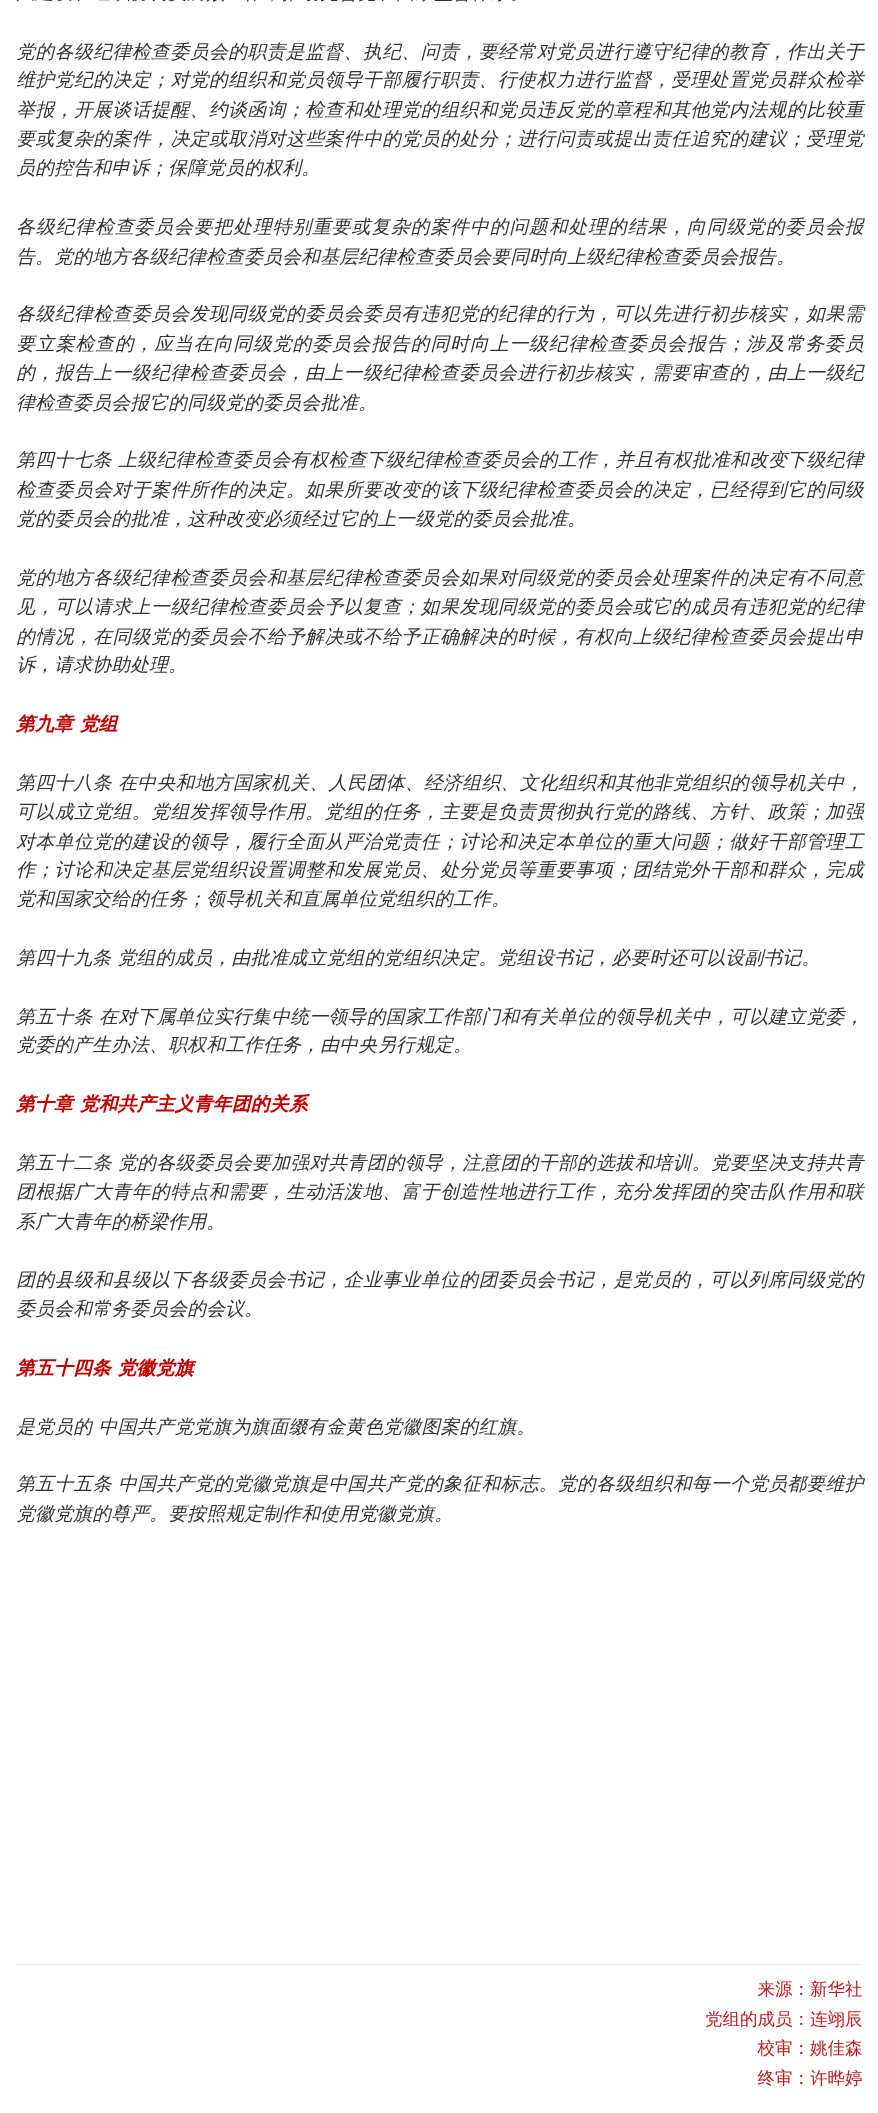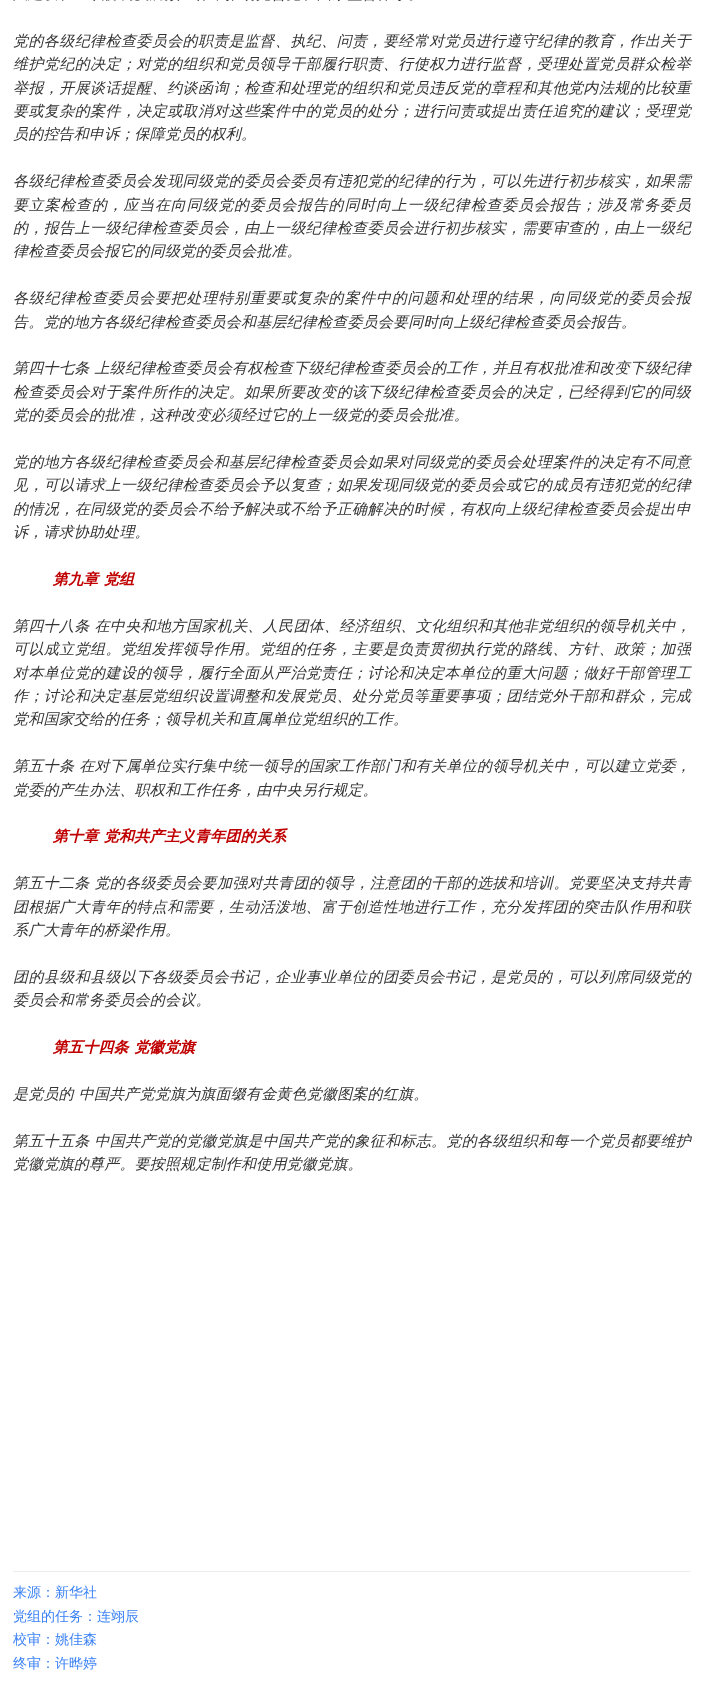--- a/index.html
+++ b/index.html
@@ -63,8 +63,8 @@
 <div class="article">
   <p>风建设和组织协调反腐败工作，推动完善党和国家监督体系。</p>
   <p>党的各级纪律检查委员会的职责是监督、执纪、问责，要经常对党员进行遵守纪律的教育，作出关于维护党纪的决定；对党的组织和党员领导干部履行职责、行使权力进行监督，受理处置党员群众检举举报，开展谈话提醒、约谈函询；检查和处理党的组织和党员违反党的章程和其他党内法规的比较重要或复杂的案件，决定或取消对这些案件中的党员的处分；进行问责或提出责任追究的建议；受理党员的控告和申诉；保障党员的权利。</p>
+  <p>各级纪律检查委员会要把处理特别重要或复杂的案件中的问题和处理的结果，向同级党的委员会报告。党的地方各级纪律检查委员会和基层纪律检查委员会要同时向上级纪律检查委员会报告。</p>
   <p>各级纪律检查委员会发现同级党的委员会委员有违犯党的纪律的行为，可以先进行初步核实，如果需要立案检查的，应当在向同级党的委员会报告的同时向上一级纪律检查委员会报告；涉及常务委员的，报告上一级纪律检查委员会，由上一级纪律检查委员会进行初步核实，需要审查的，由上一级纪律检查委员会报它的同级党的委员会批准。</p>
-  <p>各级纪律检查委员会要把处理特别重要或复杂的案件中的问题和处理的结果，向同级党的委员会报告。党的地方各级纪律检查委员会和基层纪律检查委员会要同时向上级纪律检查委员会报告。</p>
   <p>第四十七条 上级纪律检查委员会有权检查下级纪律检查委员会的工作，并且有权批准和改变下级纪律检查委员会对于案件所作的决定。如果所要改变的该下级纪律检查委员会的决定，已经得到它的同级党的委员会的批准，这种改变必须经过它的上一级党的委员会批准。</p>
   <p>党的地方各级纪律检查委员会和基层纪律检查委员会如果对同级党的委员会处理案件的决定有不同意见，可以请求上一级纪律检查委员会予以复查；如果发现同级党的委员会或它的成员有违犯党的纪律的情况，在同级党的委员会不给予解决或不给予正确解决的时候，有权向上级纪律检查委员会提出申诉，请求协助处理。</p>
   <p class="chapter">第九章 党组</p>

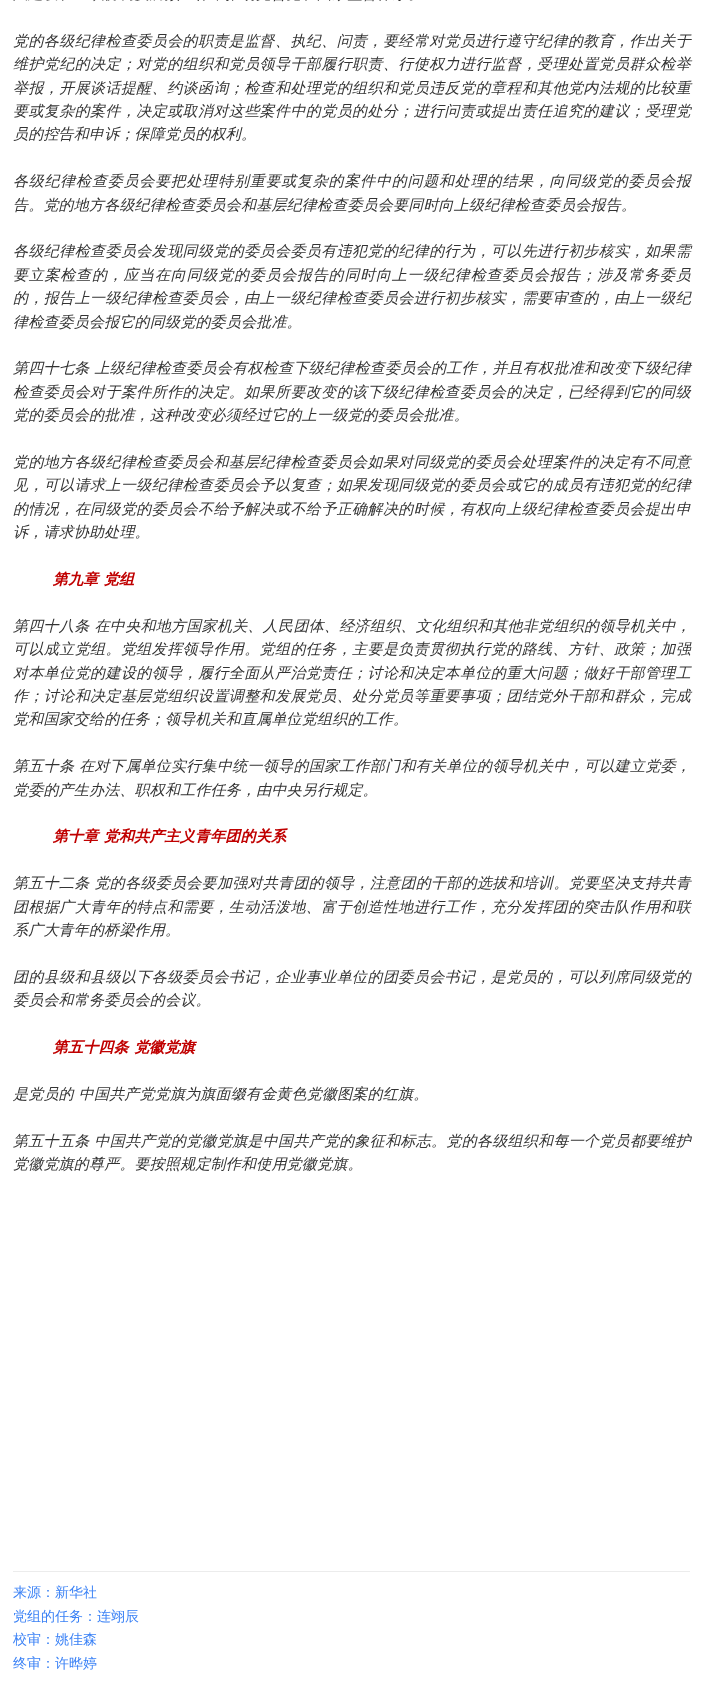--- a/index.html
+++ b/index.html
@@ -33,7 +33,6 @@
     .article p.chapter {
       color: #c00000;
       font-weight: bold;
-      margin-left: 40px;
     }
     .divider {
       position: absolute;

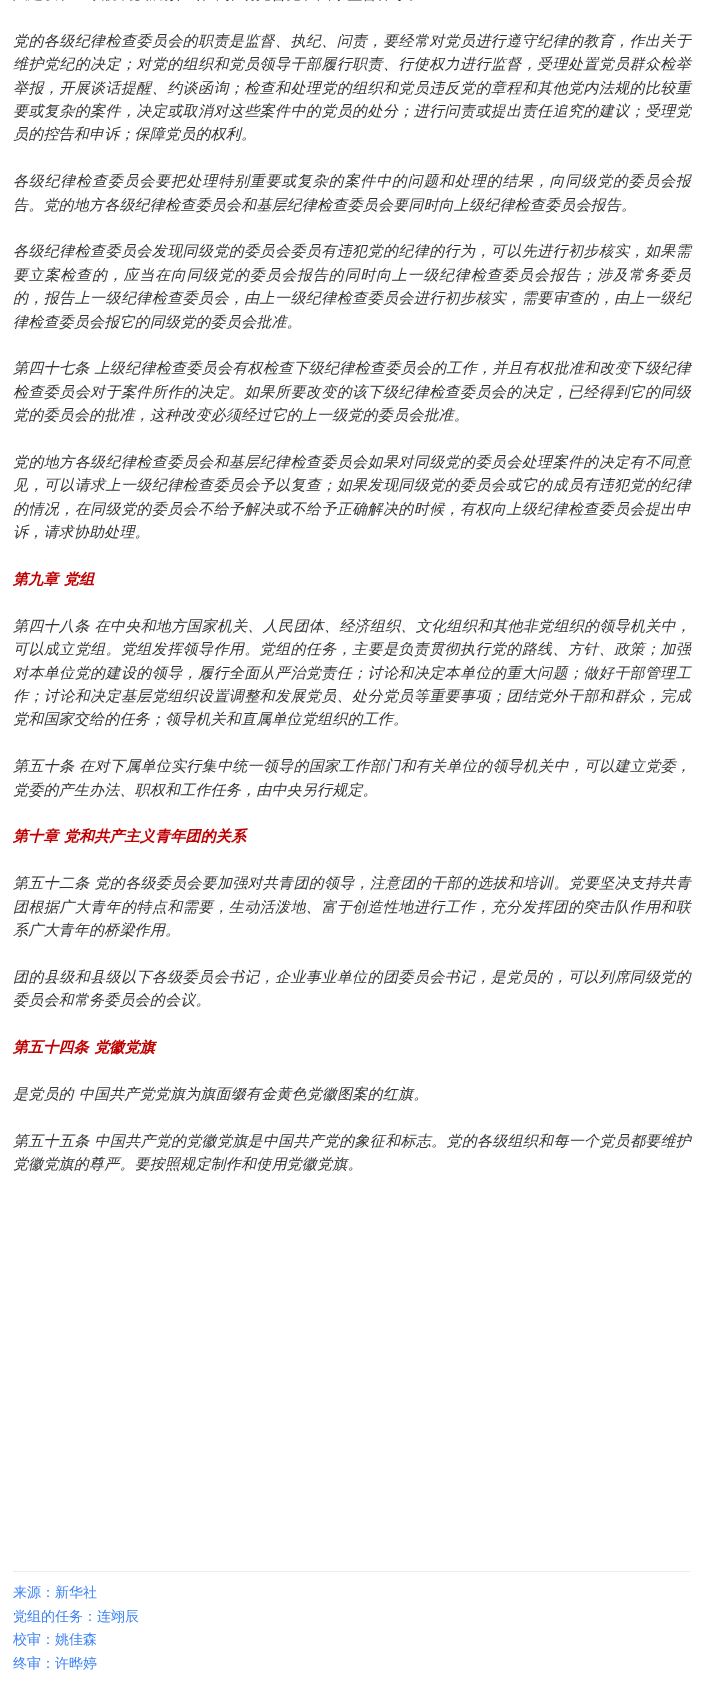--- a/index.html
+++ b/index.html
@@ -68,6 +68,7 @@
   <p>党的地方各级纪律检查委员会和基层纪律检查委员会如果对同级党的委员会处理案件的决定有不同意见，可以请求上一级纪律检查委员会予以复查；如果发现同级党的委员会或它的成员有违犯党的纪律的情况，在同级党的委员会不给予解决或不给予正确解决的时候，有权向上级纪律检查委员会提出申诉，请求协助处理。</p>
   <p class="chapter">第九章 党组</p>
   <p>第四十八条 在中央和地方国家机关、人民团体、经济组织、文化组织和其他非党组织的领导机关中，可以成立党组。党组发挥领导作用。党组的任务，主要是负责贯彻执行党的路线、方针、政策；加强对本单位党的建设的领导，履行全面从严治党责任；讨论和决定本单位的重大问题；做好干部管理工作；讨论和决定基层党组织设置调整和发展党员、处分党员等重要事项；团结党外干部和群众，完成党和国家交给的任务；领导机关和直属单位党组织的工作。</p>
+  <p>第四十九条 党组的成员，由批准成立党组的党组织决定。党组设书记，必要时还可以设副书记。</p>
   <p>第五十条 在对下属单位实行集中统一领导的国家工作部门和有关单位的领导机关中，可以建立党委，党委的产生办法、职权和工作任务，由中央另行规定。</p>
   <p class="chapter">第十章 党和共产主义青年团的关系</p>
   <p>第五十二条 党的各级委员会要加强对共青团的领导，注意团的干部的选拔和培训。党要坚决支持共青团根据广大青年的特点和需要，生动活泼地、富于创造性地进行工作，充分发挥团的突击队作用和联系广大青年的桥梁作用。</p>

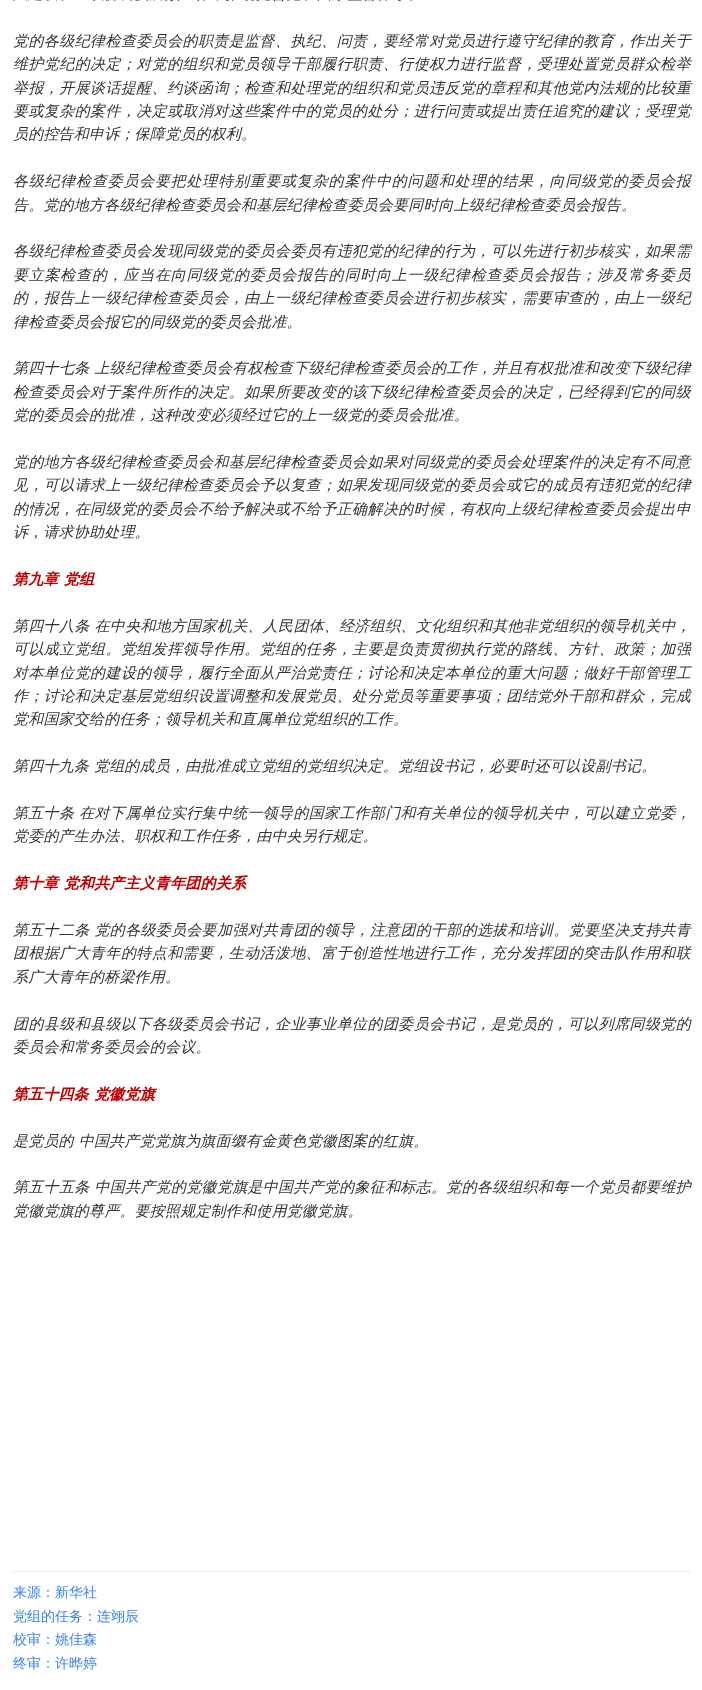--- a/index.html
+++ b/index.html
@@ -49,7 +49,8 @@
       width: 677px;
       font-size: 14px;
       line-height: 23.5px;
-      color: #3b82f6;
+      color: #b91c1c;
+      text-align: right;
     }
     .footer .line {
       display: block;

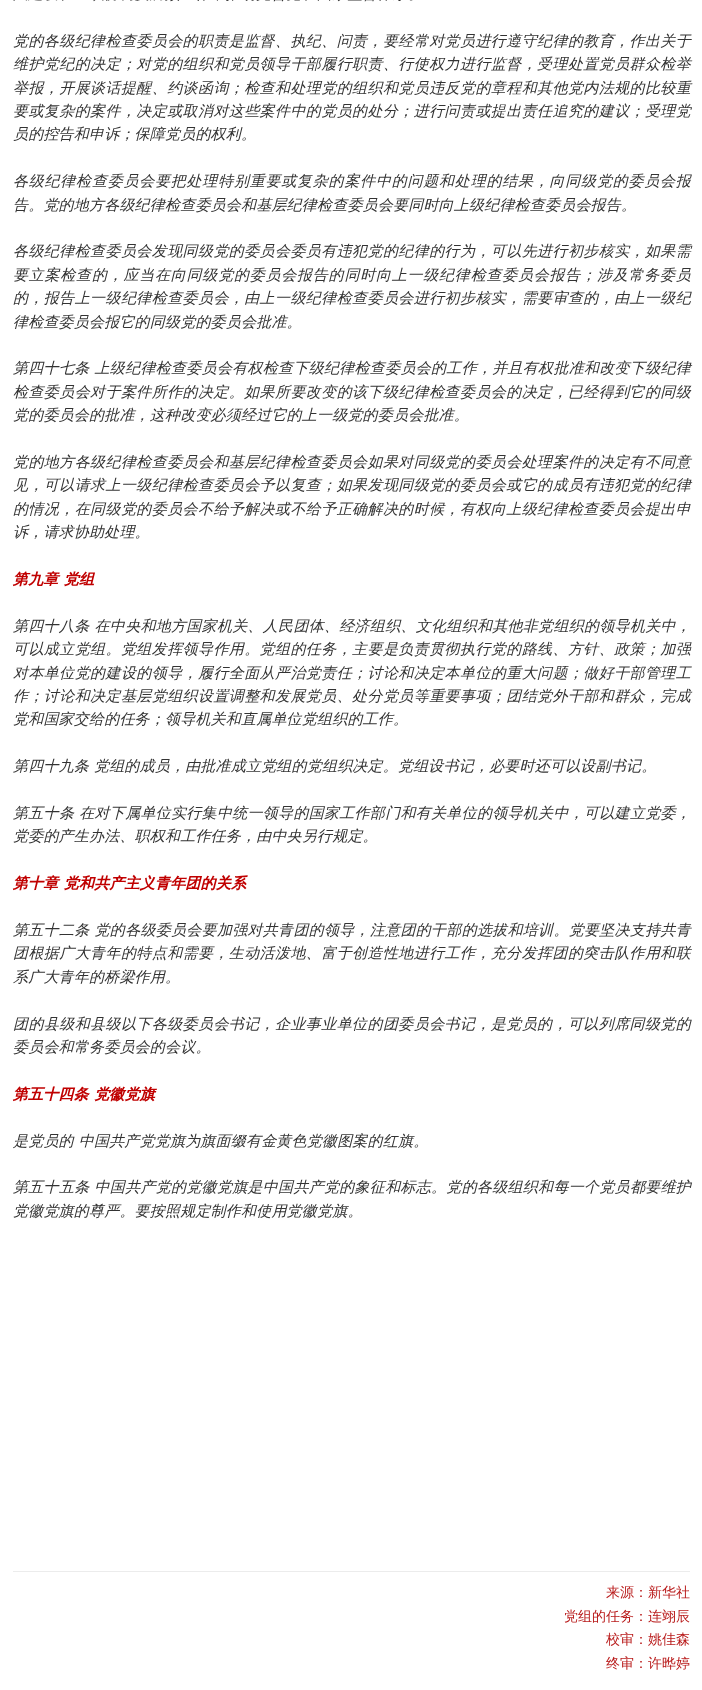--- a/index.html
+++ b/index.html
@@ -83,7 +83,7 @@
 
 <div class="footer">
   <span class="line">来源：新华社</span>
-  <span class="line">党组的任务：连翊辰</span>
+  <span class="line">党组的成员：连翊辰</span>
   <span class="line">校审：姚佳森</span>
   <span class="line">终审：许晔婷</span>
 </div>

